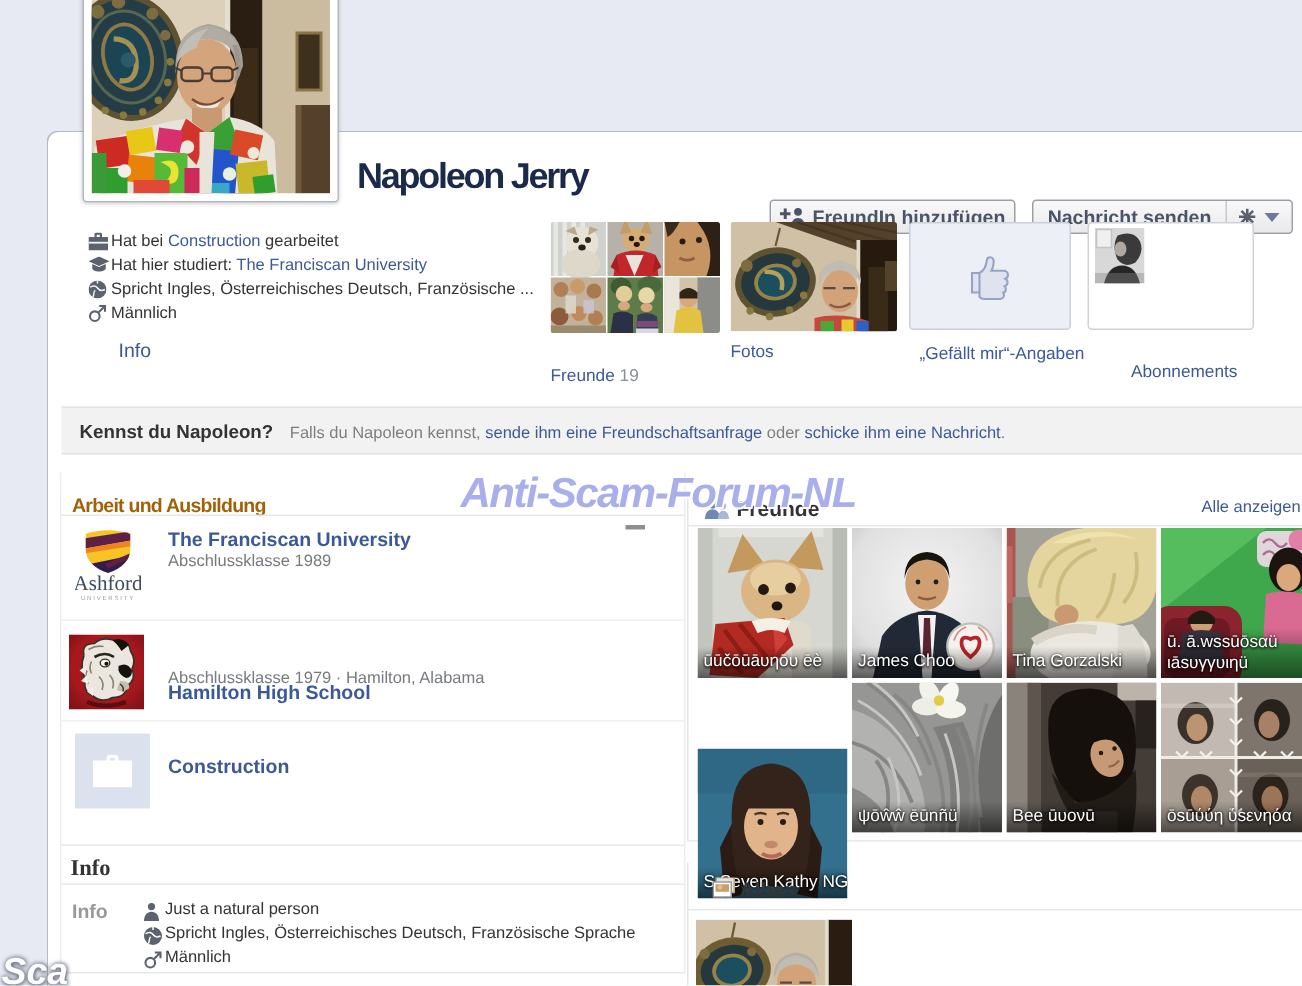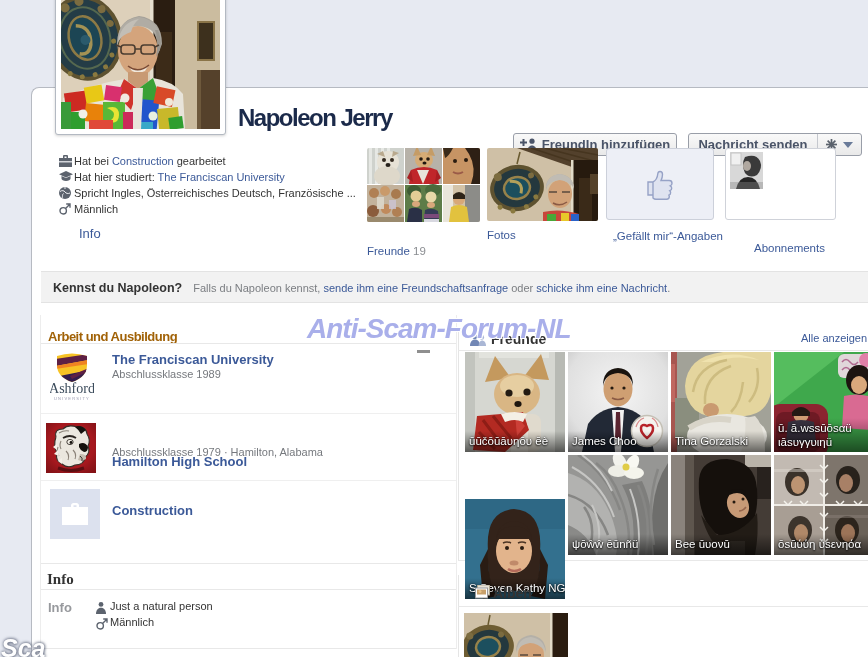--- a/index.html
+++ b/index.html
@@ -272,6 +272,10 @@
         <circle cx="5" cy="2.4" r="2.4" fill="#5c636e"></circle>
         <path d="M0 12c0-3.8 2-6.2 5-6.2s5 2.4 5 6.2z" fill="#5c636e"></path>
       </svg>Just a natural person</div>
+  <div style="position:relative;padding-left:14px;height:16px;"><svg width="12" height="12" viewBox="0 0 12 12" style="position:absolute;left:0;top:2px;">
+        <circle cx="6" cy="6" r="6" fill="#5c636e"></circle>
+        <path d="M1 4.5c2-1.5 4-1 5 .5s3 2 5 1M6 0v2M3 11c1-2 0-3.5 1.5-4.5" stroke="#fff" stroke-width="1" fill="none"></path>
+      </svg>Spricht Ingles, Österreichisches Deutsch, Französische Sprache</div>
   <div style="position:relative;padding-left:14px;height:16px;"><svg width="12" height="12" viewBox="0 0 12 12" style="position:absolute;left:0;top:2px;">
         <circle cx="4.2" cy="7.8" r="3.2" fill="none" stroke="#5c636e" stroke-width="1.4"></circle>
         <path d="M6.8 5.2L11 1M7.2 1H11v3.8" stroke="#5c636e" stroke-width="1.4" fill="none"></path>

